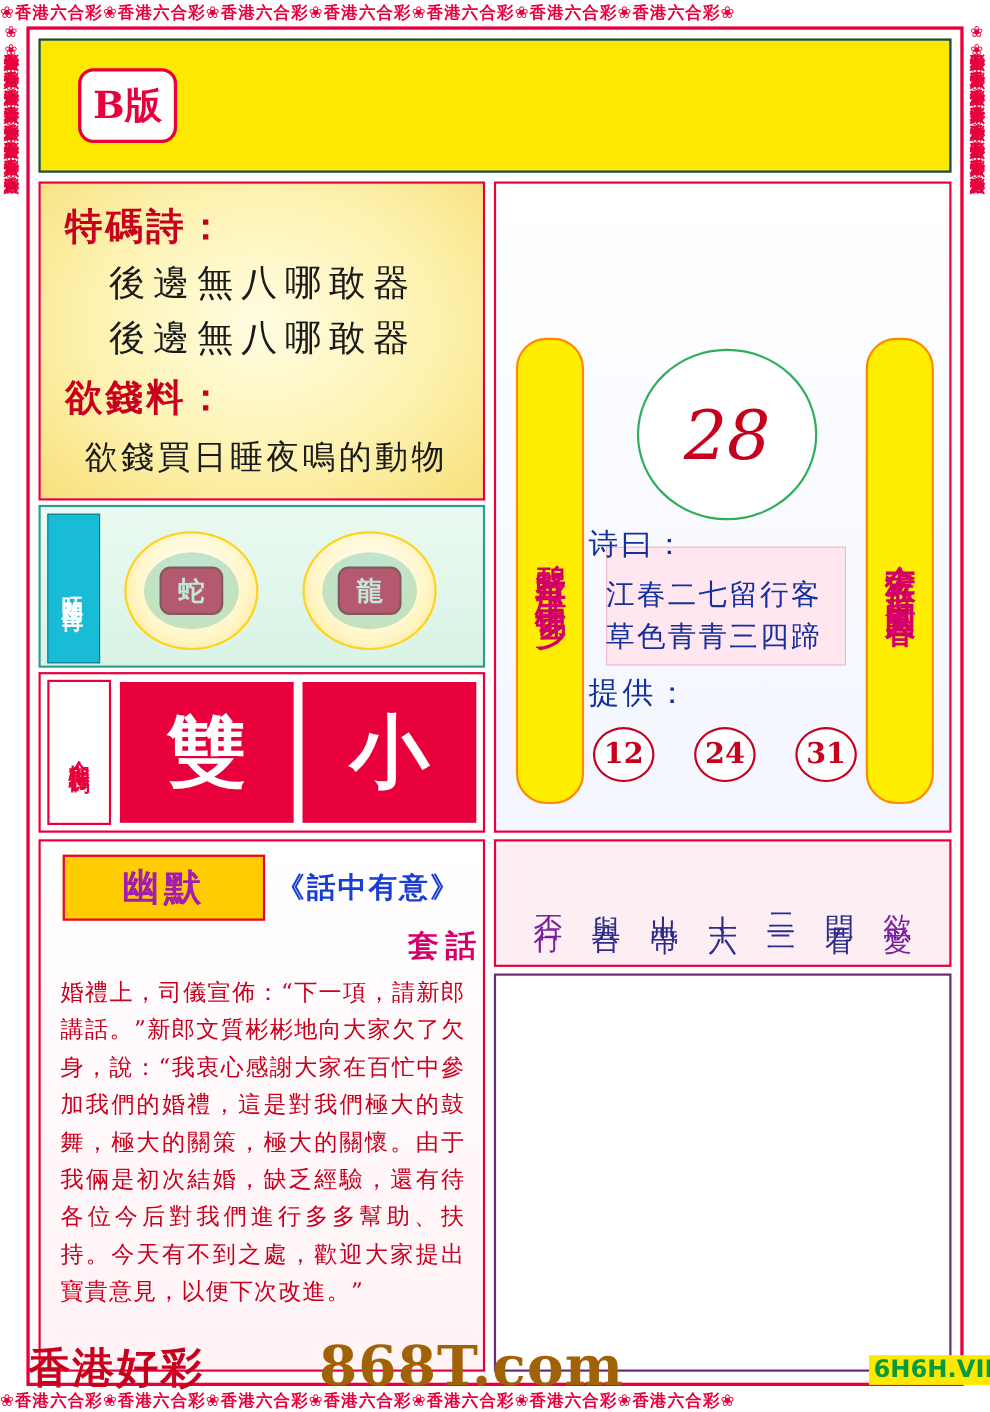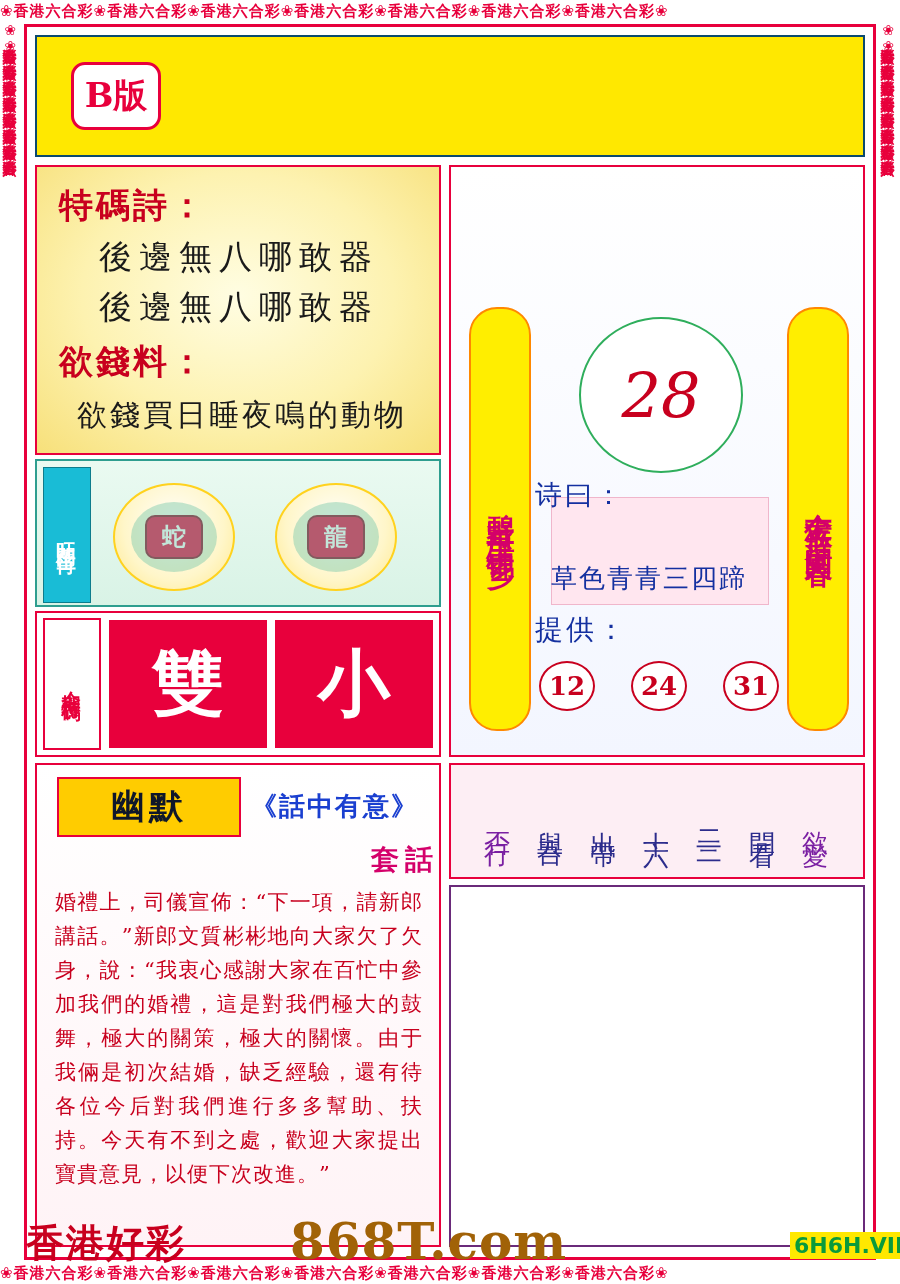--- a/index.html
+++ b/index.html
@@ -150,6 +150,7 @@
         </div>
       <div class="shi-box"></div>
       <div class="shi-h">诗曰：</div>
+      <div class="shi-l1">江春二七留行客</div>
       <div class="shi-l2">草色青青三四蹄</div>
       <div class="tigong">提供：</div>
       <div class="nums">

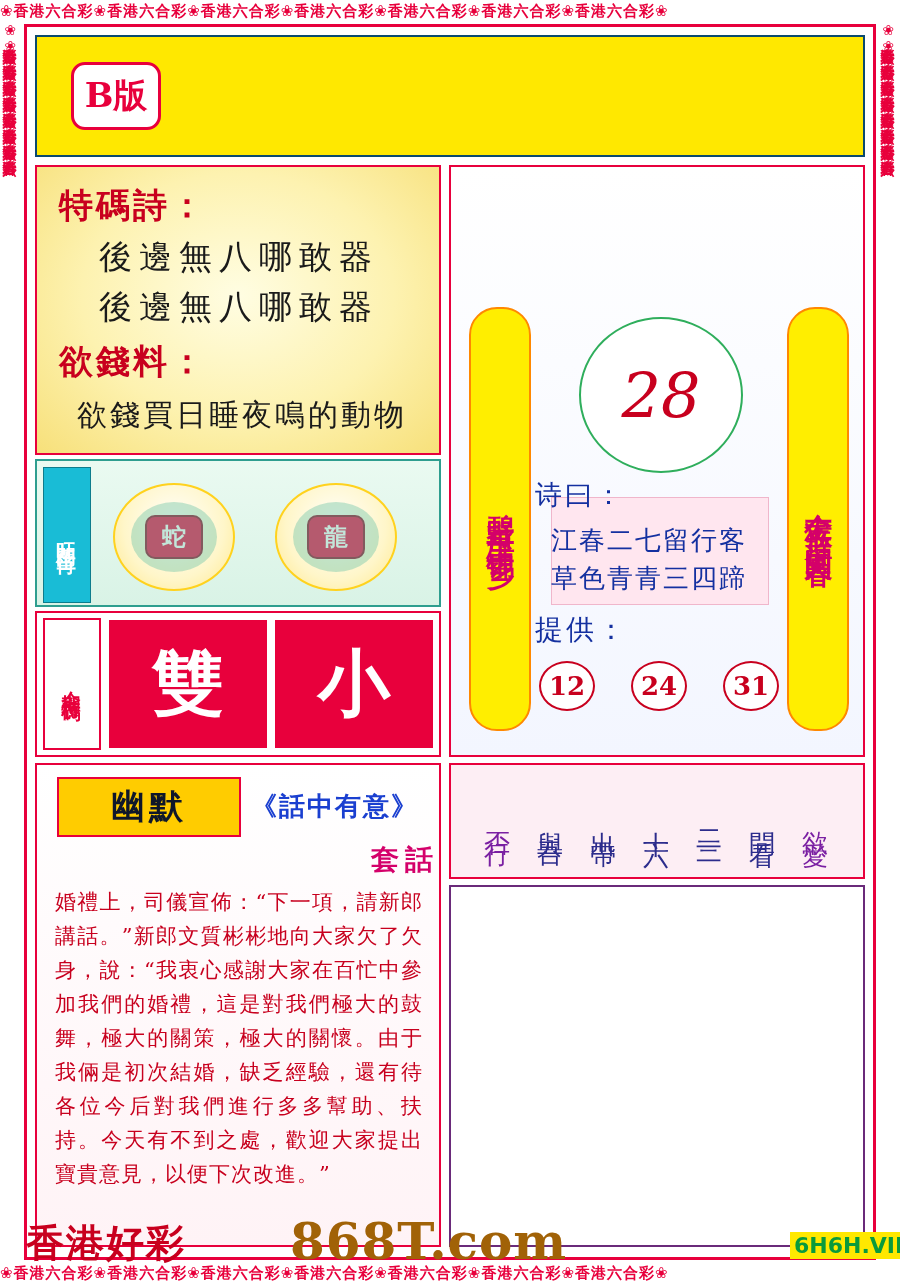--- a/index.html
+++ b/index.html
@@ -78,7 +78,7 @@
   
   .humor-box{position:absolute;left:8px;top:736px;width:406px;height:484px;border:2px solid #e8003c;box-sizing:border-box;background:linear-gradient(180deg,#ffffff 0%,#fff3f6 100%);}
   .humor-head{position:absolute;left:20px;top:12px;width:180px;height:56px;background:#ffcc00;border:2px solid #e8003c;display:flex;align-items:center;justify-content:center;}
-  .humor-head span{font-family:"DejaVu Serif","Liberation Serif",serif;font-size:34px;font-weight:bold;color:#0f172a;letter-spacing:4px;}
+  .humor-head span{font-family:"DejaVu Serif","Liberation Serif",serif;font-size:34px;font-weight:bold;color:#a21caf;letter-spacing:4px;}
   .humor-sub{position:absolute;left:214px;top:24px;font-family:"DejaVu Serif","Liberation Serif",serif;font-size:26px;font-weight:bold;color:#1a3fd0;letter-spacing:2px;}
   .humor-tag{position:absolute;left:0;top:76px;width:100%;text-align:right;font-family:"DejaVu Serif","Liberation Serif",serif;font-size:28px;font-weight:bold;color:#d4006a;letter-spacing:6px;}
   .humor-body{position:absolute;left:18px;top:120px;width:368px;font-family:"DejaVu Serif","Liberation Serif",serif;font-size:21px;line-height:34px;color:#c8001e;text-align:justify;letter-spacing:1px;}

